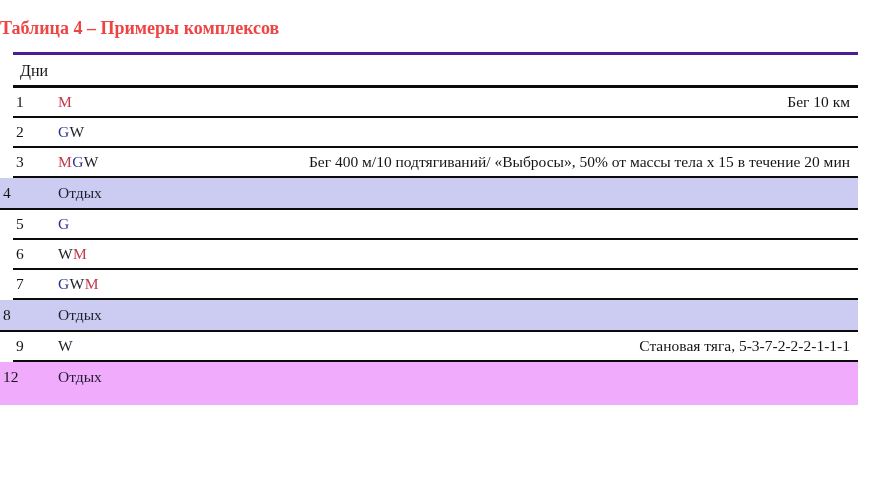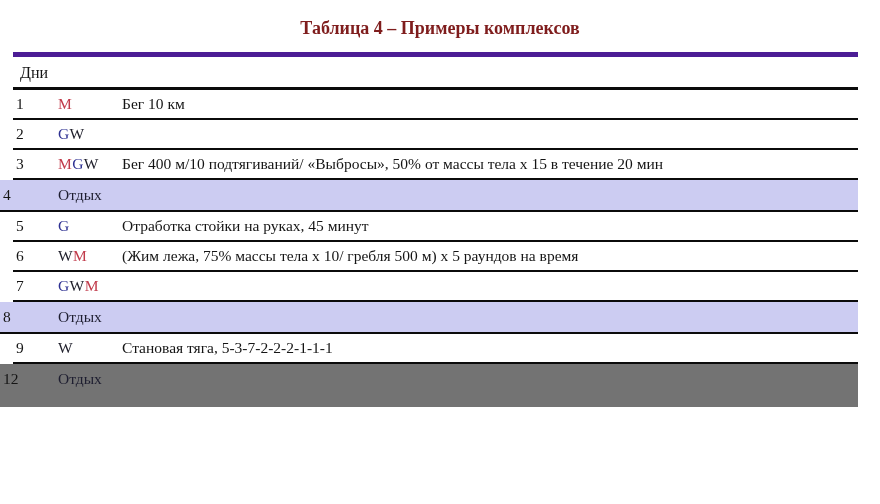--- a/index.html
+++ b/index.html
@@ -16,13 +16,13 @@
     position: relative;
   }
   .page-title {
-    text-align: center;
+    text-align: left;
     font-weight: bold;
     font-size: 18px;
     line-height: 24px;
     padding-top: 16px;
     margin-bottom: 12px;
-    color: #7f1d1d;
+    color: #ef4444;
   }
   .table {
     margin-left: 13px;

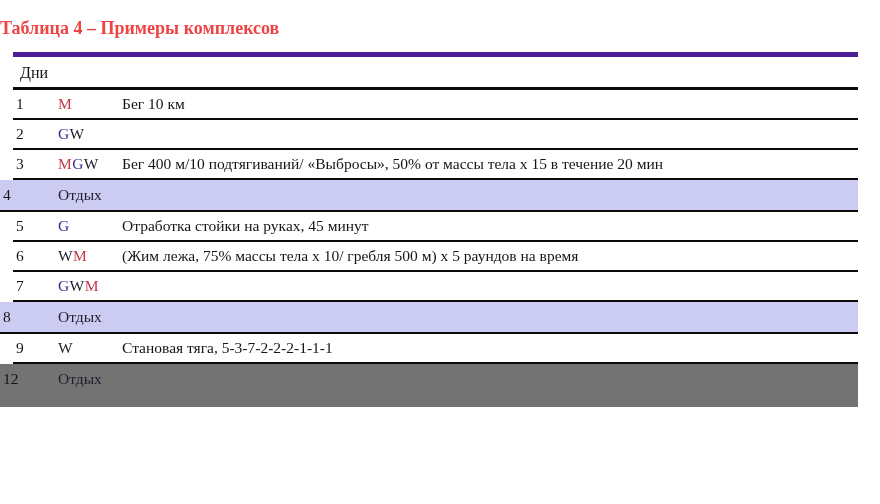--- a/index.html
+++ b/index.html
@@ -27,7 +27,7 @@
   .table {
     margin-left: 13px;
     width: 845px;
-    border-top: 5px solid #4c1d95;
+    border-top: 3px solid #4c1d95;
   }
   .thead {
     border-bottom: 3px solid #0b0b0b;

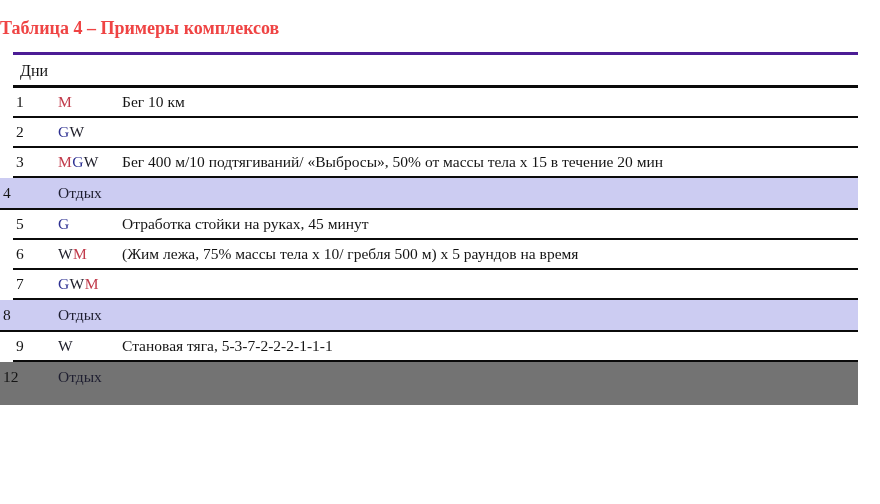--- a/index.html
+++ b/index.html
@@ -57,6 +57,7 @@
   .desc {
     flex: 1;
     padding-right: 8px;
+    text-align: right;
   }
   .row.rest {
     margin-left: -13px;

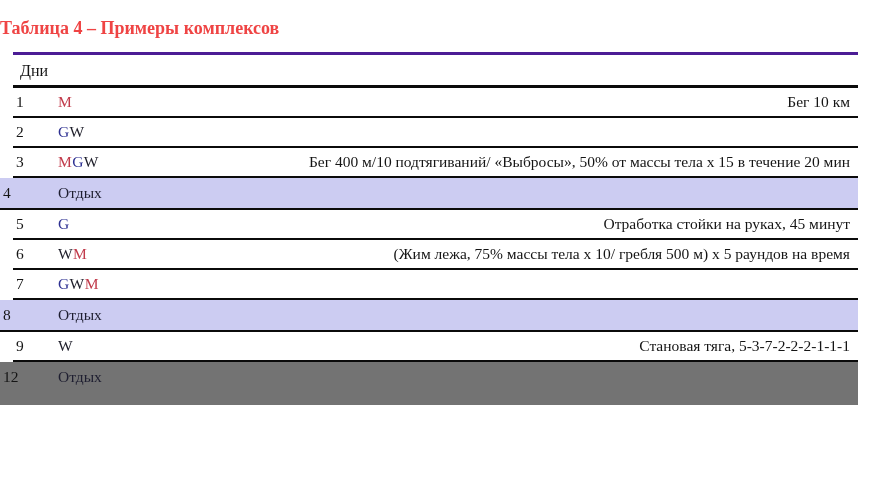--- a/index.html
+++ b/index.html
@@ -112,7 +112,6 @@
   <div class="row">
     <span class="day">5</span>
     <span class="codes"><span style="color: rgb(46, 49, 146);">G</span></span>
-    <span class="desc">Отработка стойки на руках, 45 минут</span>
   </div>
 
   <div class="row">

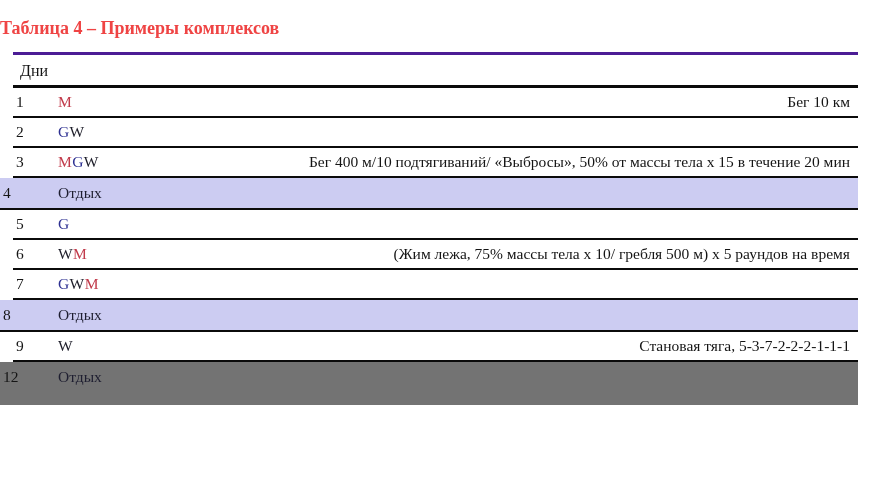--- a/index.html
+++ b/index.html
@@ -117,7 +117,6 @@
   <div class="row">
     <span class="day">6</span>
     <span class="codes"><span style="color: rgb(29, 29, 41);">W</span><span style="color: rgb(193, 59, 75);">M</span></span>
-    <span class="desc">(Жим лежа, 75% массы тела х 10/ гребля 500 м) х 5 раундов на время</span>
   </div>
 
   <div class="row">

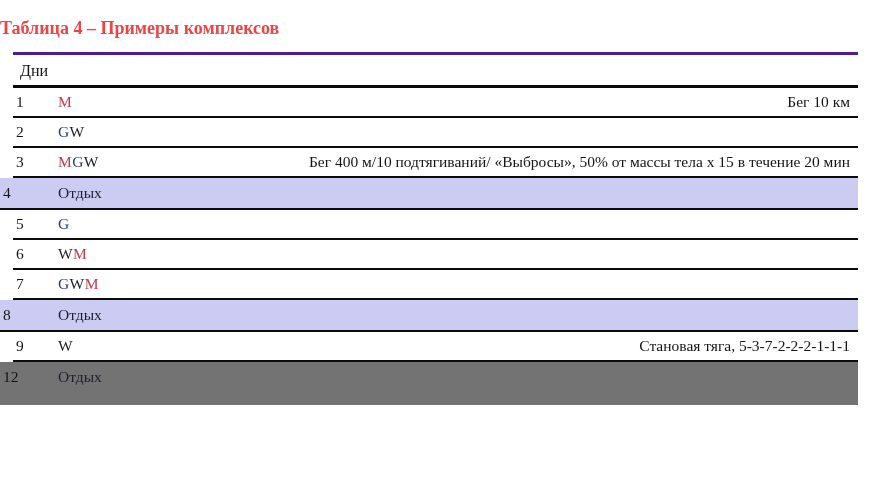--- a/index.html
+++ b/index.html
@@ -137,7 +137,7 @@
 
 
 
-  <div class="row rest" style="background: #737373;">
+  <div class="row rest" style="background: #f0abfc;">
     <span class="day">12</span>
     <span class="rest-label" style="color: rgb(30, 30, 48);">Отдых</span>
   </div>

